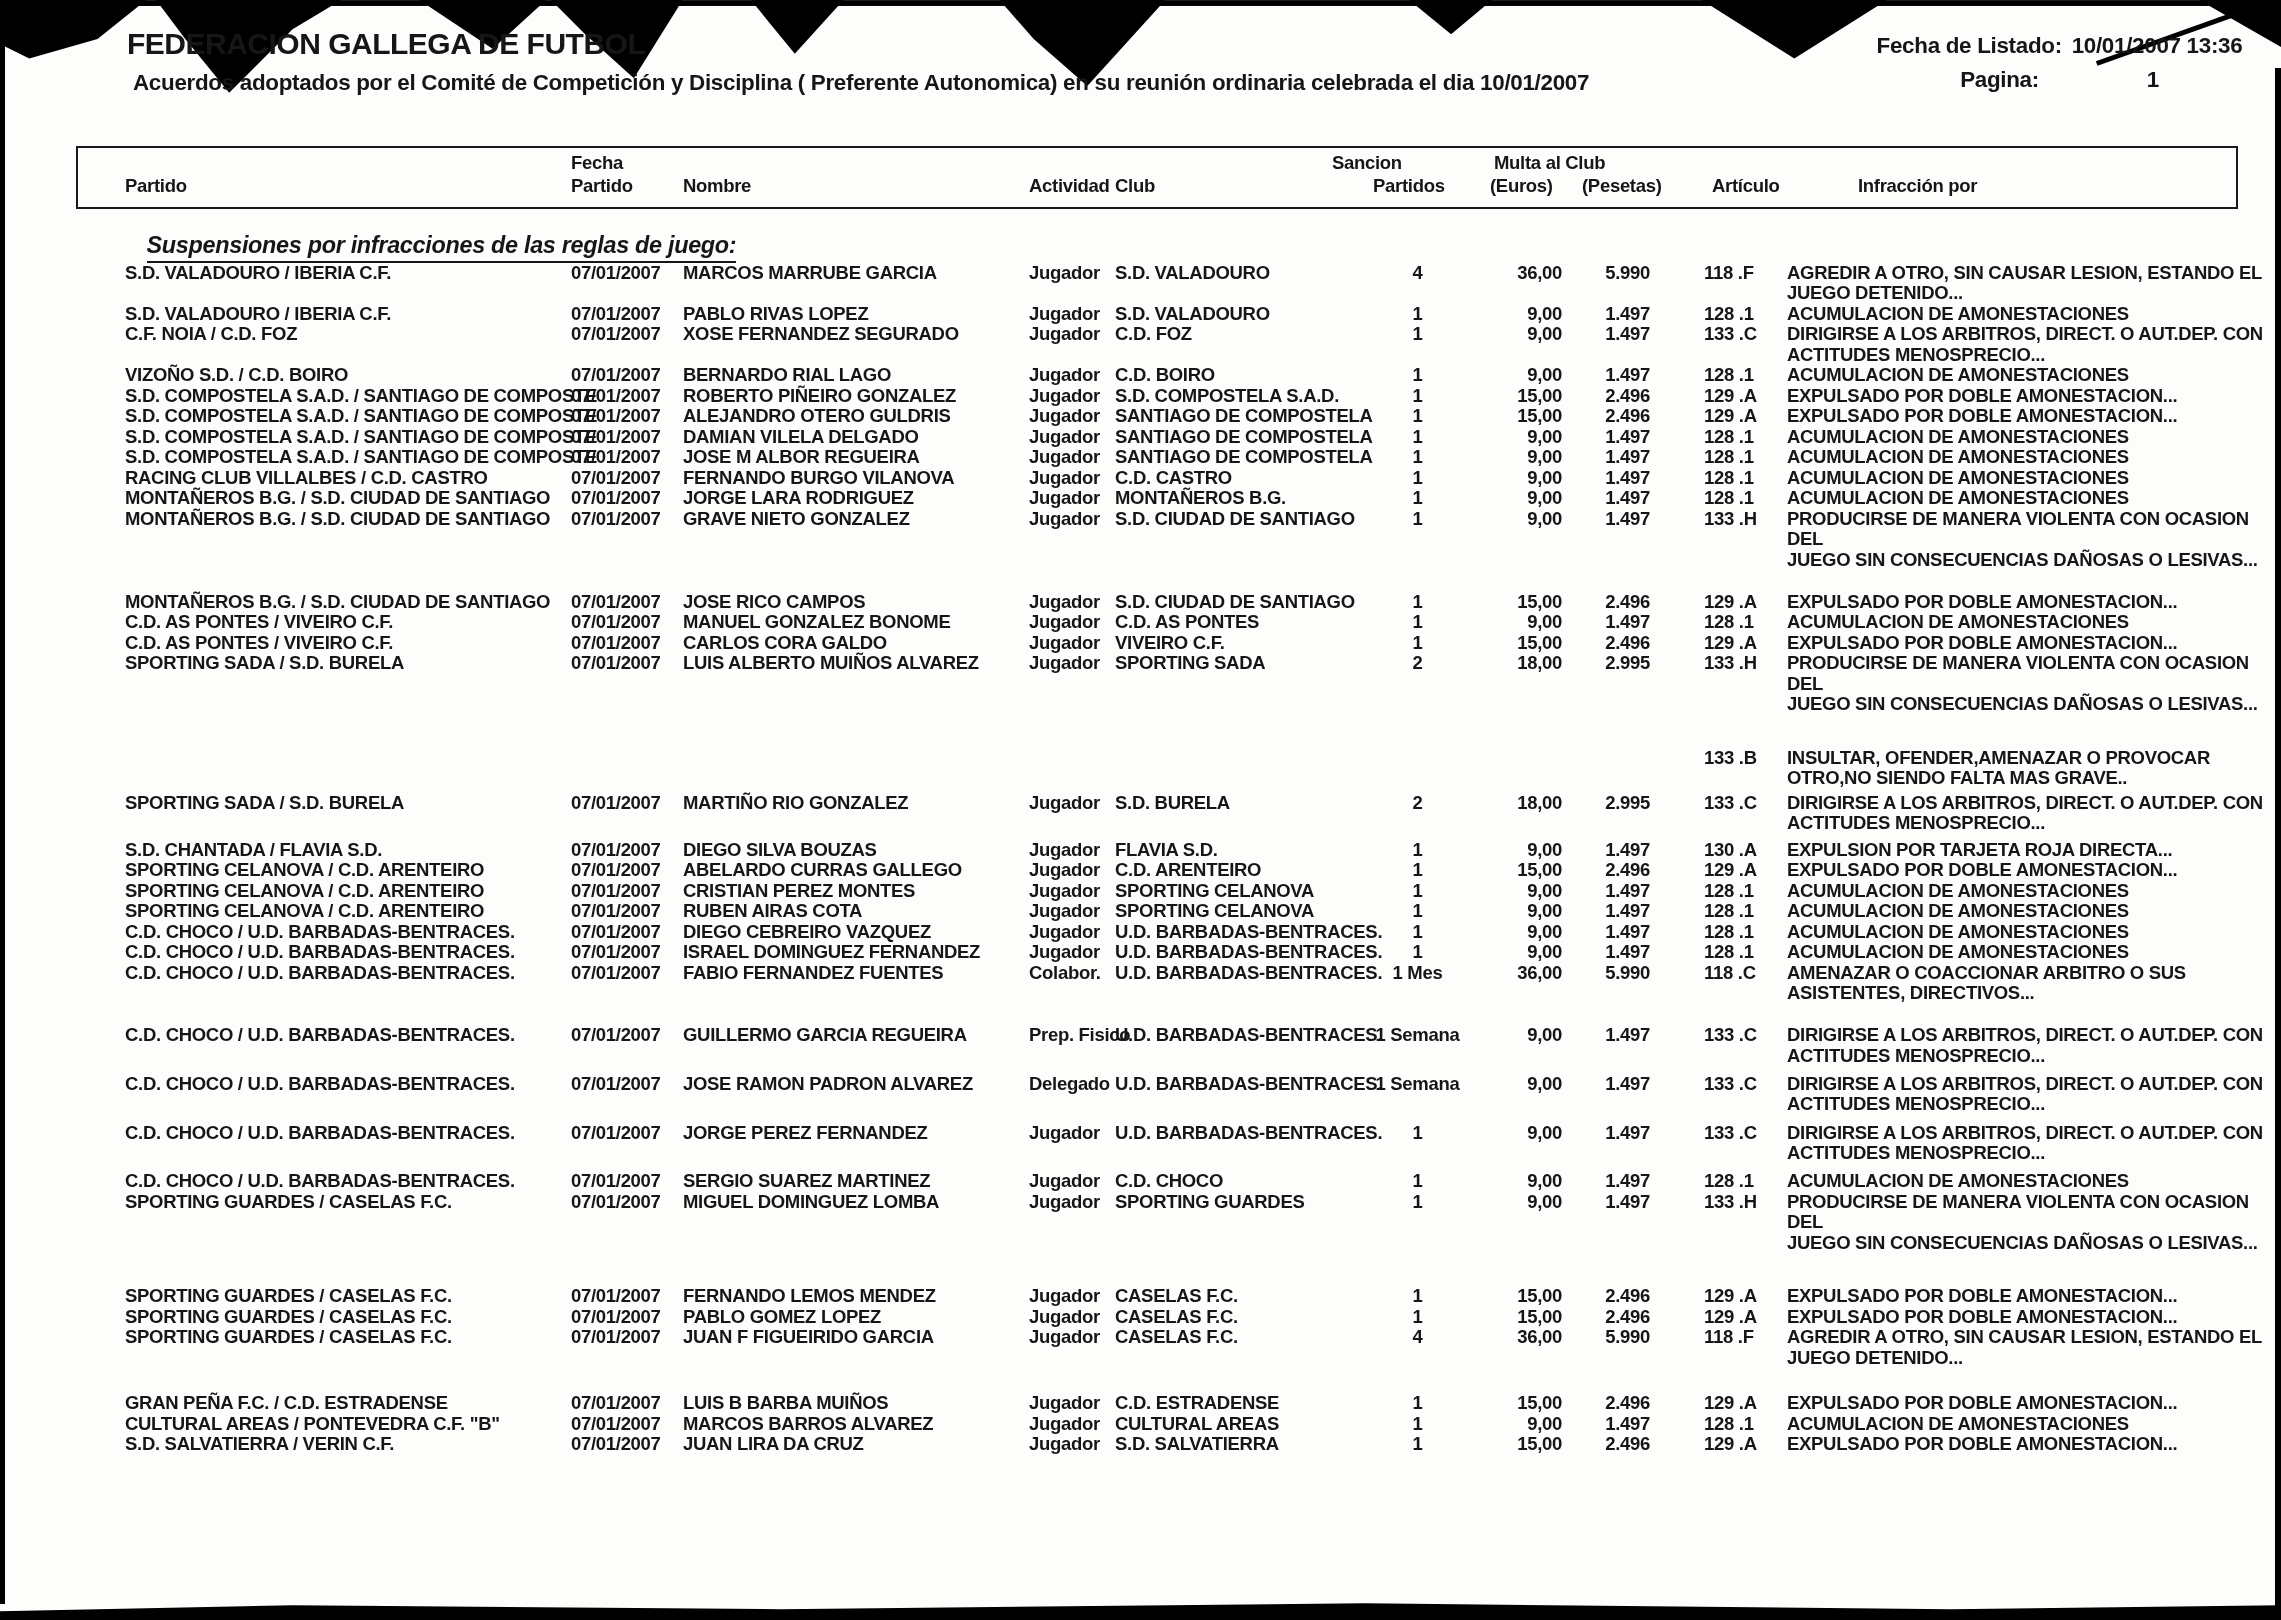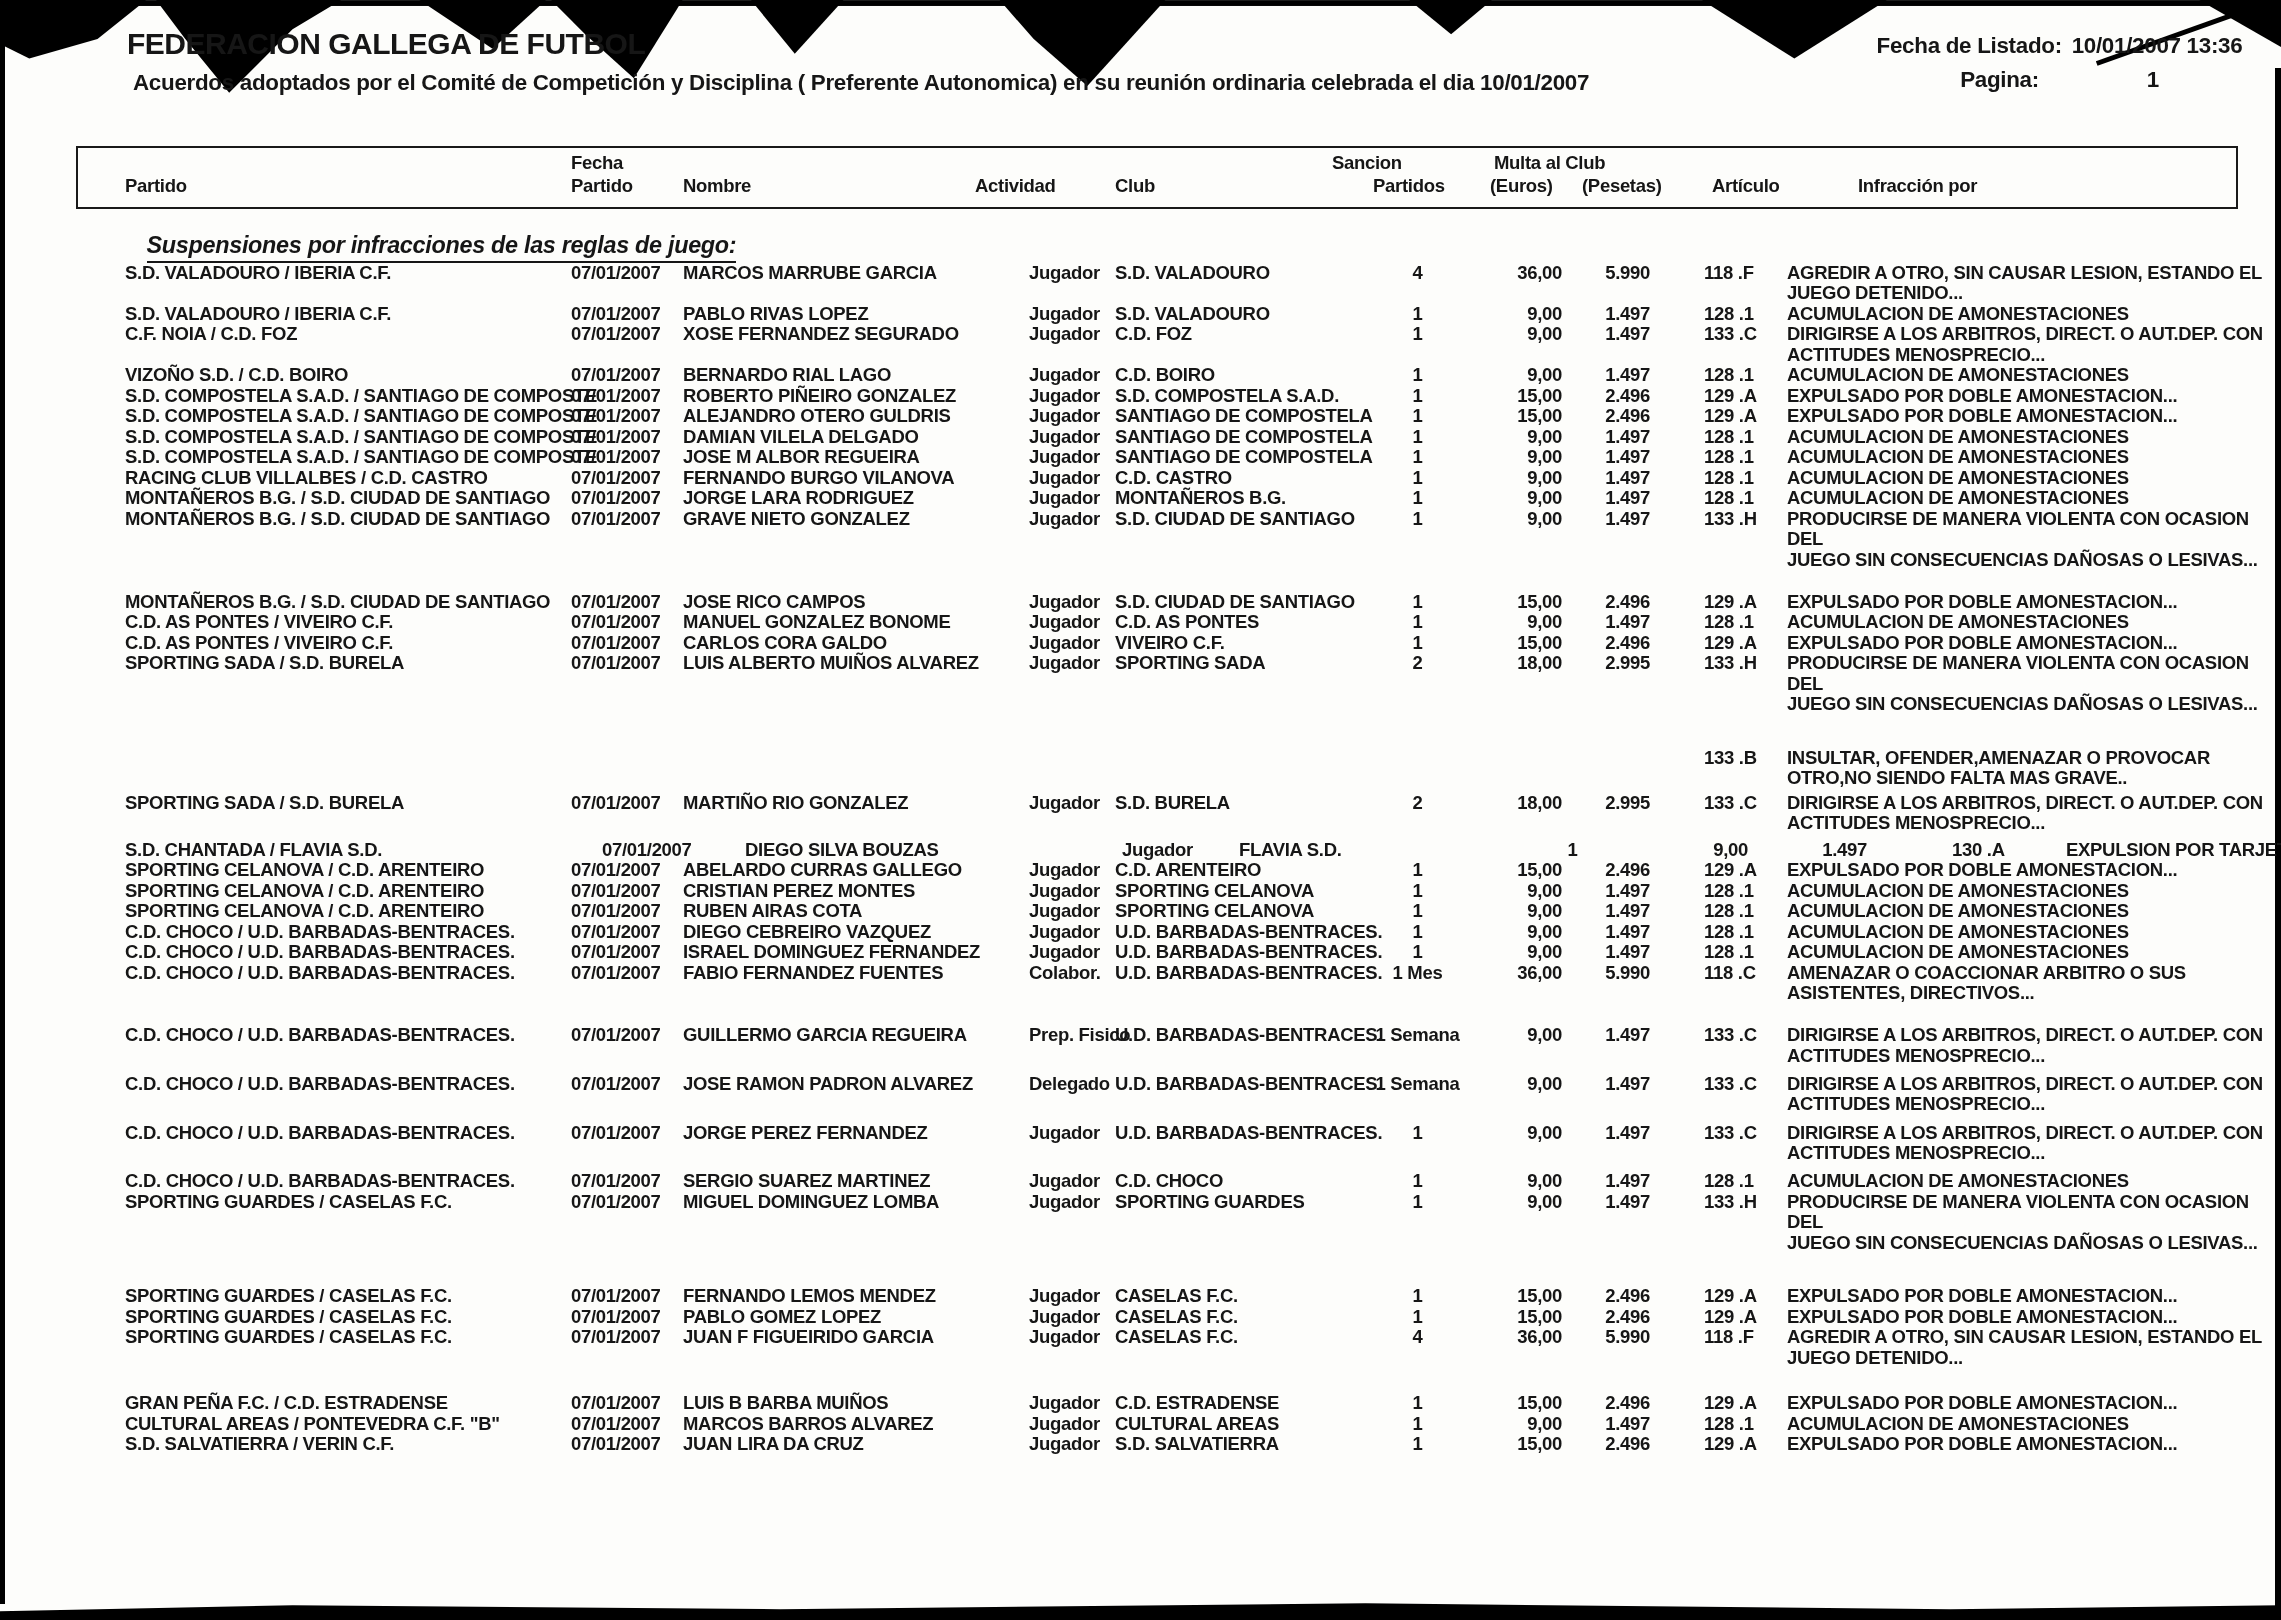--- a/index.html
+++ b/index.html
@@ -27,7 +27,7 @@
   .h-fecha1{left:493px;top:3.9px;}
   .h-fecha2{left:493px;top:27px;}
   .h-nombre{left:605px;top:27px;}
-  .h-actividad{left:897px;top:27px;}
+  .h-actividad{left:951px;top:27px;}
   .h-club{left:1037px;top:27px;}
   .h-sancion1{left:1254px;top:3.9px;}
   .h-sancion2{left:1295px;top:27px;}

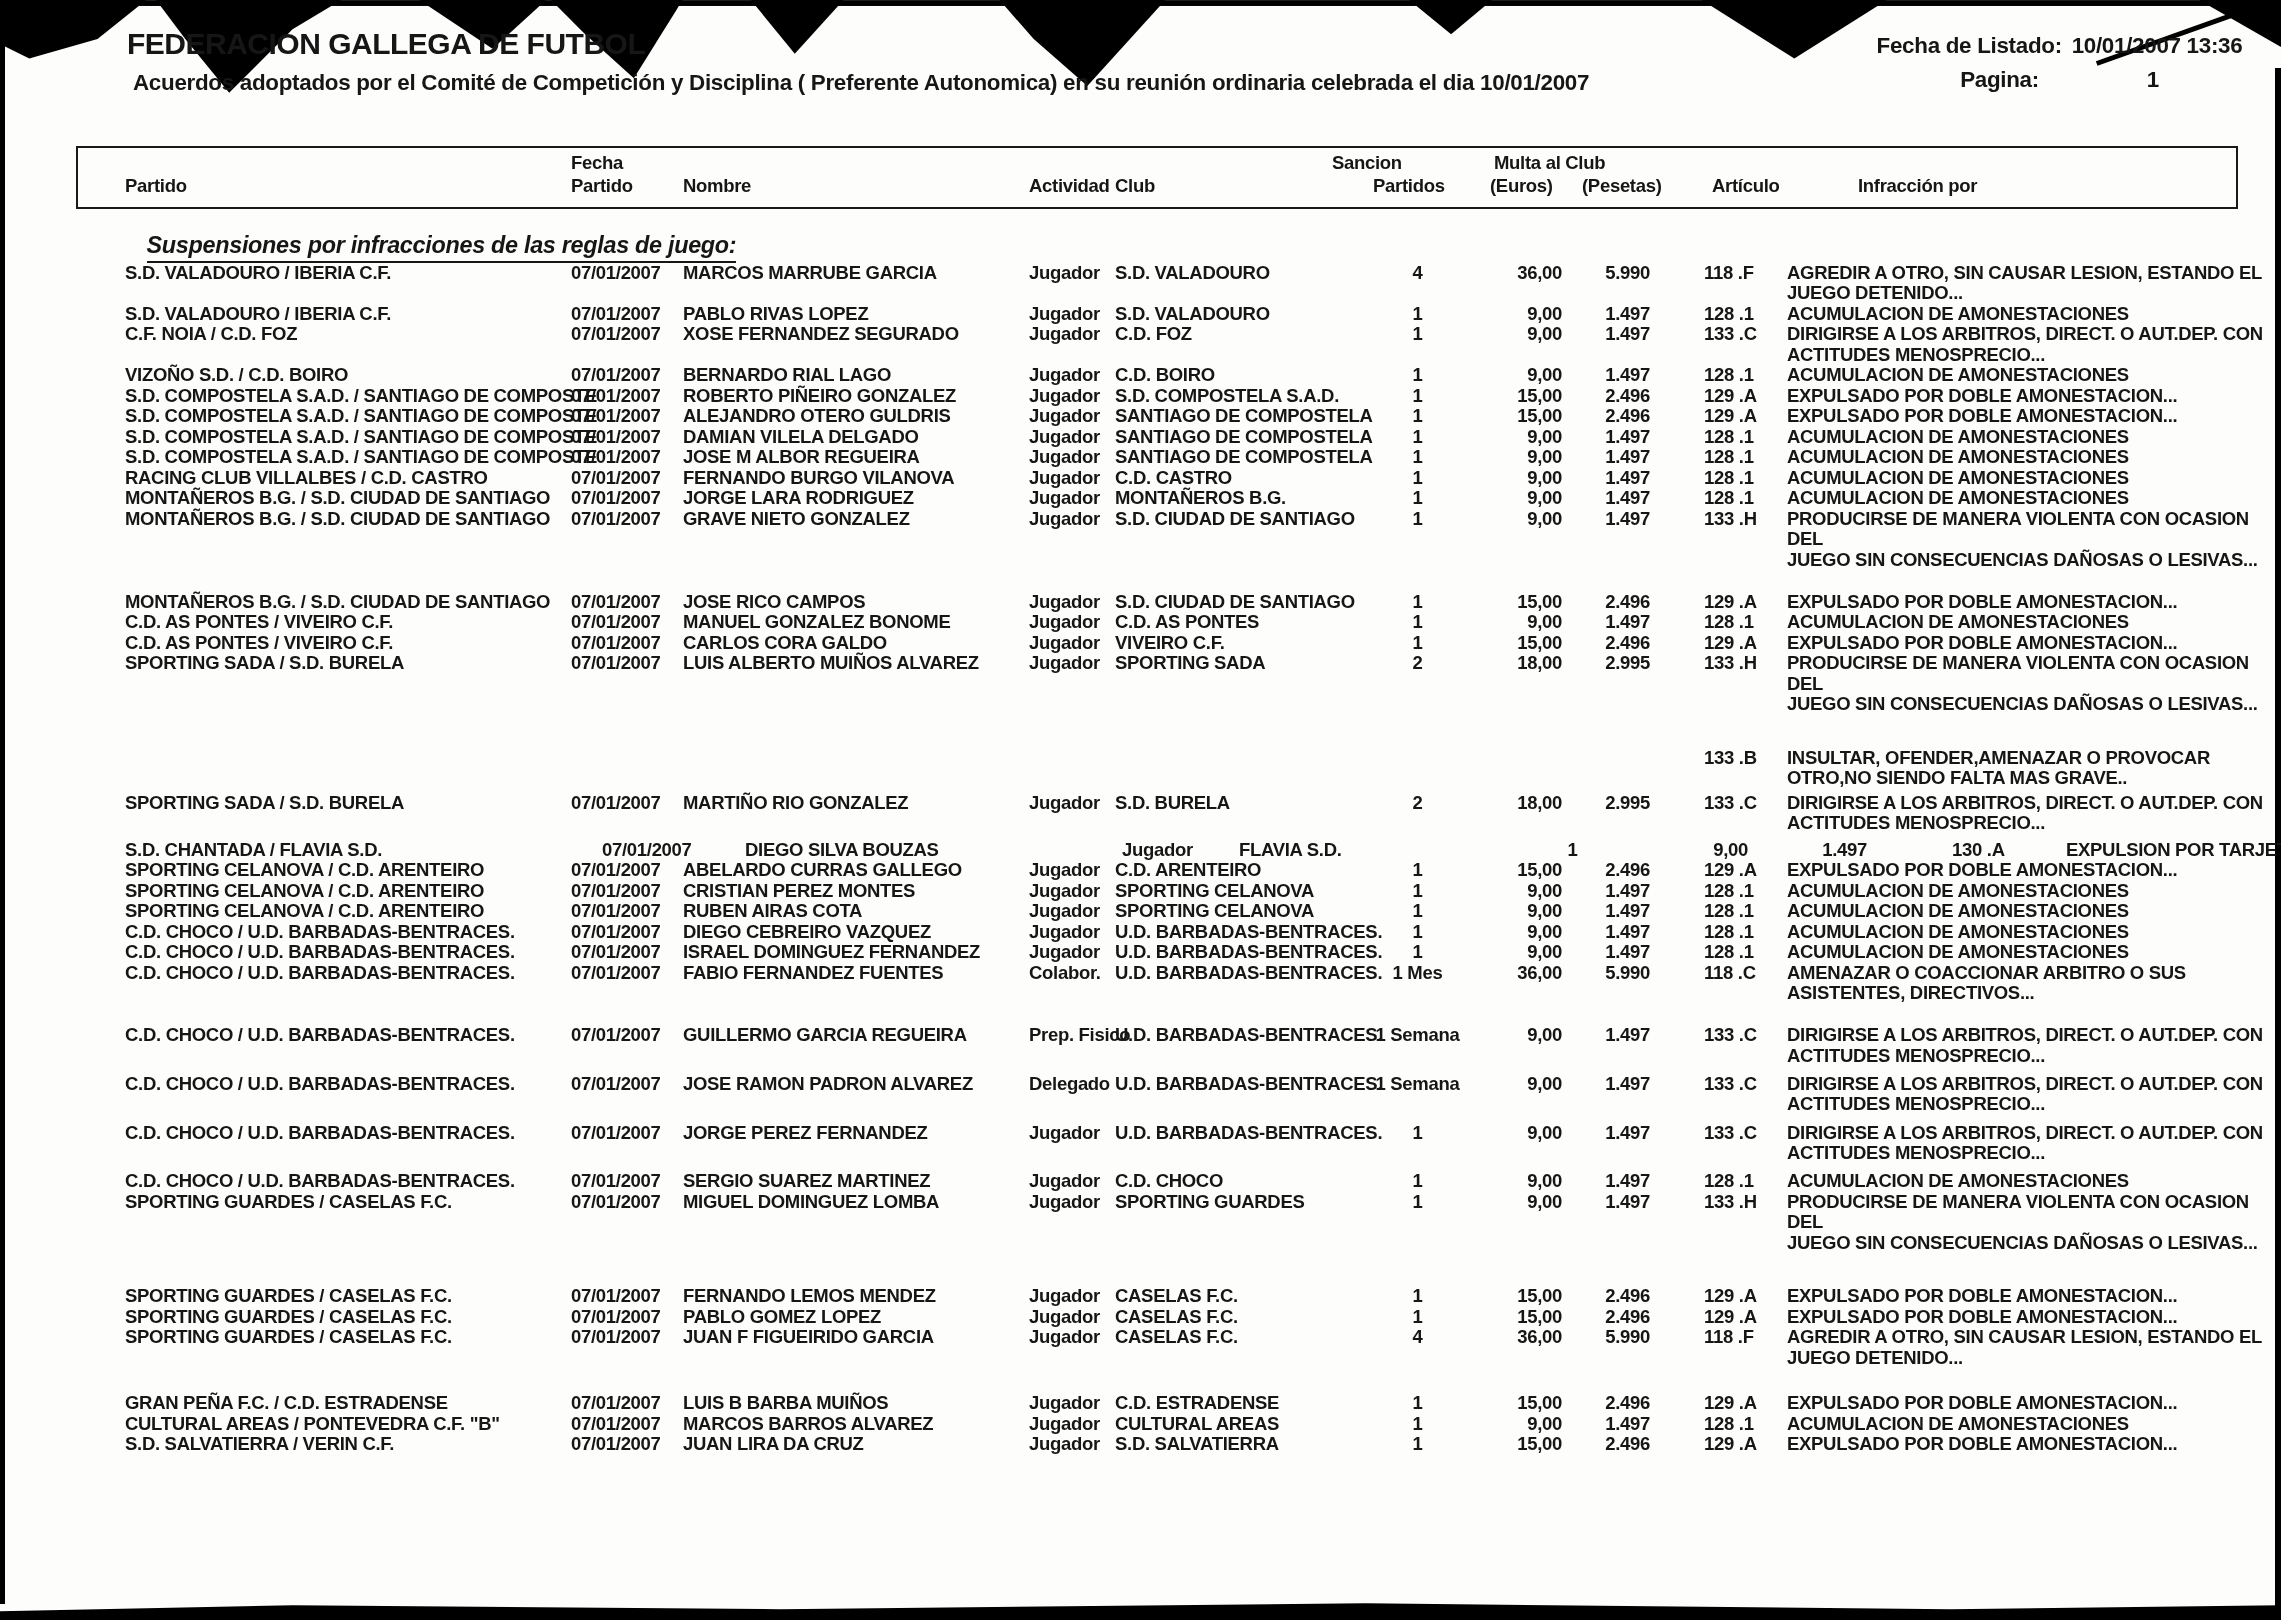--- a/index.html
+++ b/index.html
@@ -323,7 +323,7 @@
             <div class="cell c-infraccion">DIRIGIRSE A LOS ARBITROS, DIRECT. O AUT.DEP. CON
 ACTITUDES MENOSPRECIO...</div>
           </div>
-          <div class="row" style="margin-top: 5.9px; gap: 31px;">
+          <div class="row" style="margin-top: 5.9px;">
             <div class="cell c-partido">S.D. CHANTADA / FLAVIA S.D.</div>
             <div class="cell c-fecha">07/01/2007</div>
             <div class="cell c-nombre">DIEGO SILVA BOUZAS</div>

